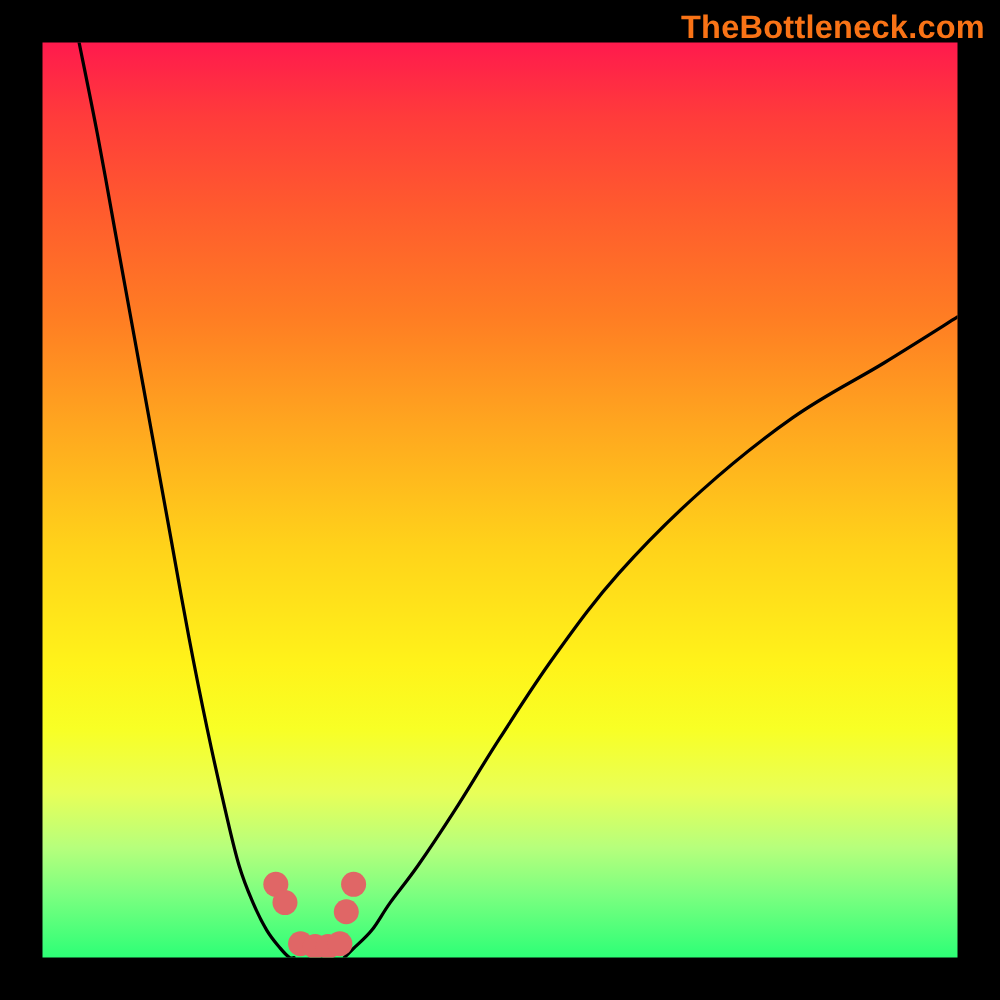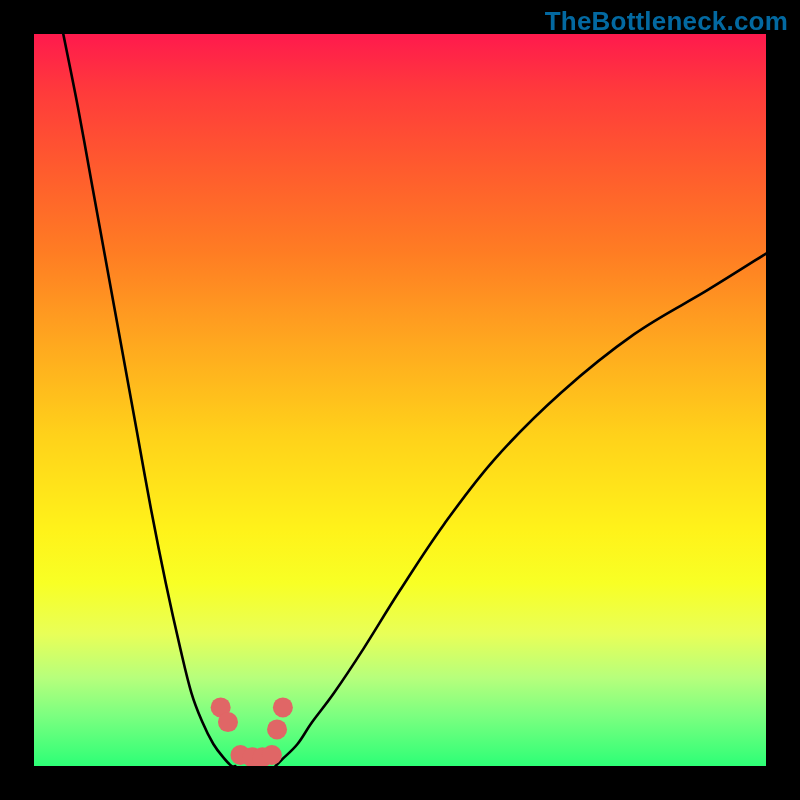--- a/index.html
+++ b/index.html
@@ -45,7 +45,7 @@
     position: absolute;
     top: 6px;
     right: 12px;
-    color: #0369a1;
+    color: #f97316;
     font-weight: 600;
     font-size: 26px;
     letter-spacing: 0.2px;

